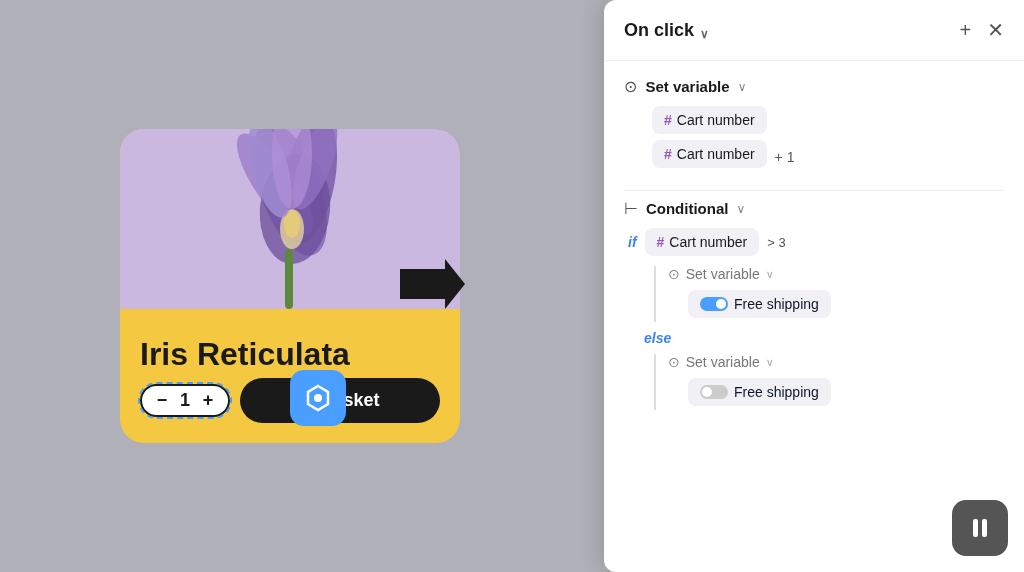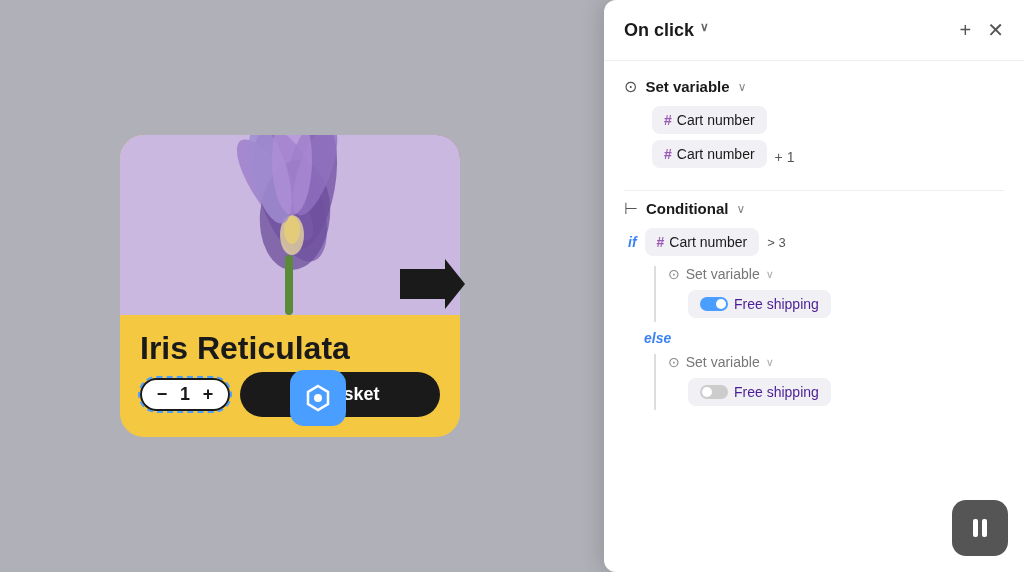--- a/index.html
+++ b/index.html
@@ -168,7 +168,7 @@
 
     .panel-title {
       display: flex;
-      align-items: flex-start;
+      align-items: flex-end;
       gap: 6px;
       font-size: 18px;
       font-weight: 600;

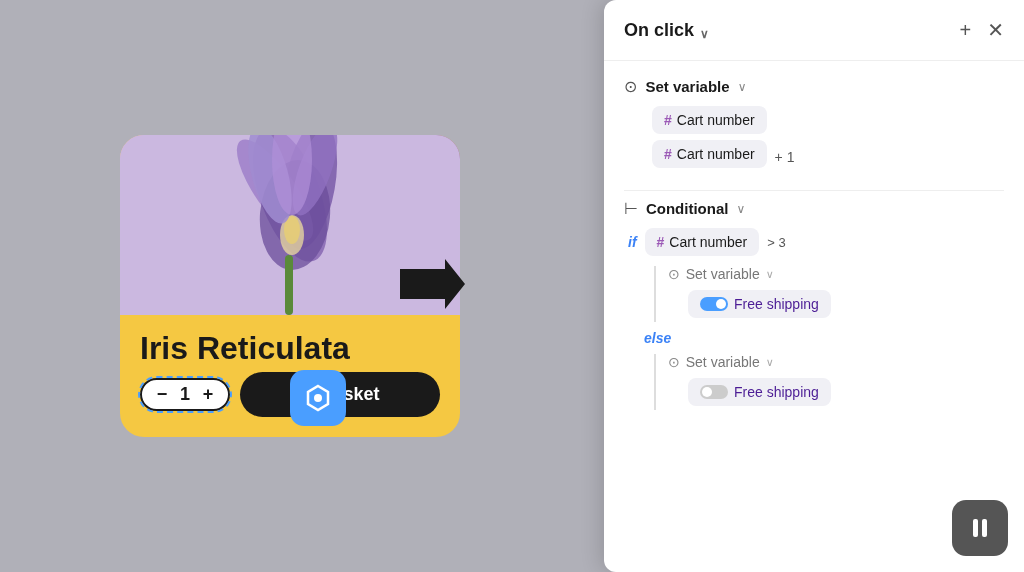--- a/index.html
+++ b/index.html
@@ -328,7 +328,7 @@
       padding: 6px 12px;
       font-size: 14px;
       font-weight: 500;
-      color: #4c1d95;
+      color: #0f172a;
       margin-bottom: 4px;
     }
 

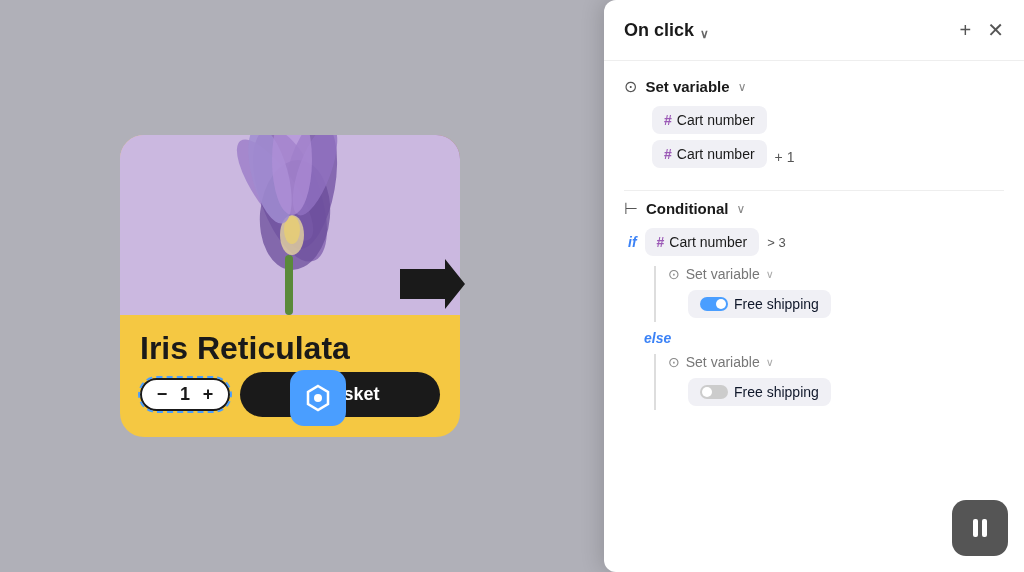--- a/index.html
+++ b/index.html
@@ -46,7 +46,7 @@
     }
 
     .product-info {
-      padding: 16px 20px 20px;
+      padding: 28px 20px 20px;
     }
 
     .product-title {

